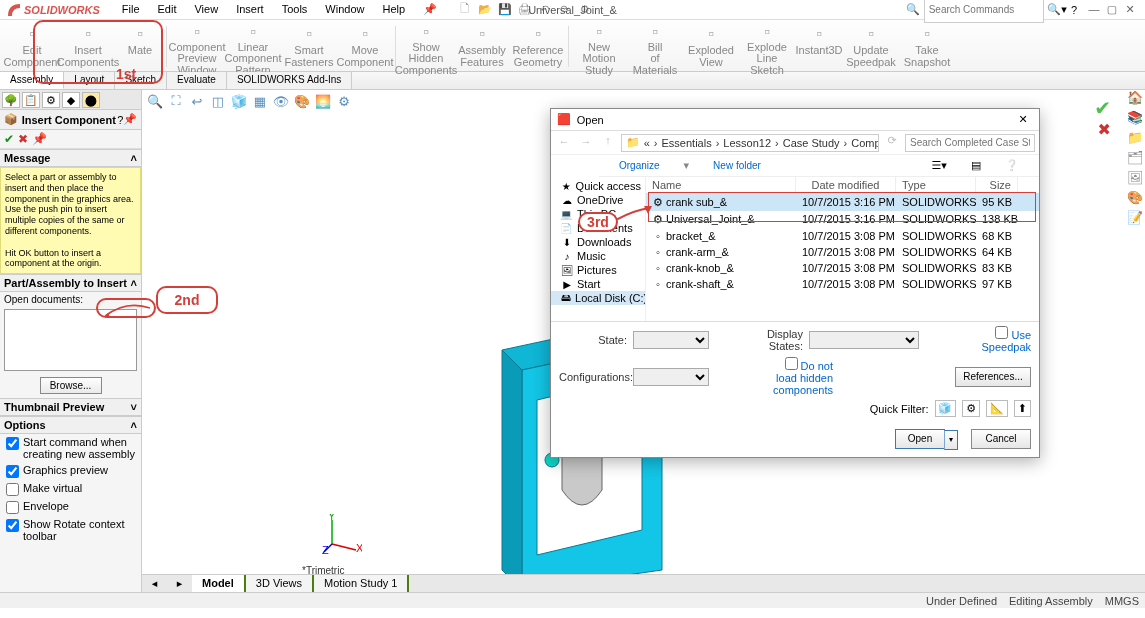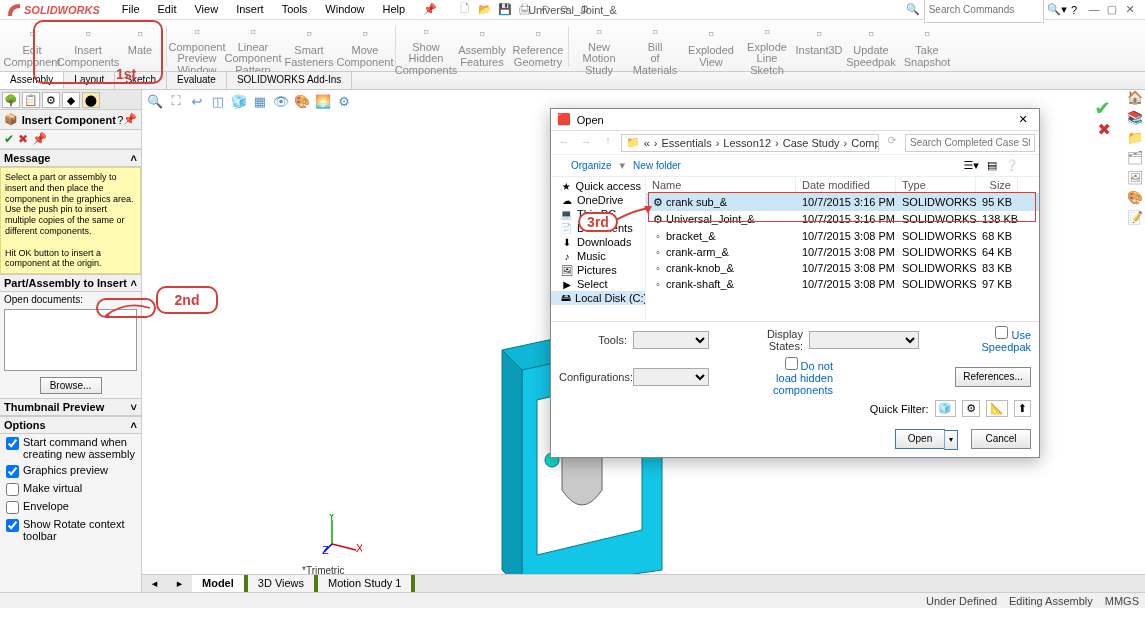--- a/index.html
+++ b/index.html
@@ -70,7 +70,7 @@
 .dlg-path { flex:1; border:1px solid #ccc; height:18px; display:flex; align-items:center; padding:0 4px; font-size:10px; gap:4px; overflow:hidden; white-space:nowrap; }
 .dlg-path span { color:#333; }
 .dlg-search { width:130px; border:1px solid #ccc; height:18px; padding:0 4px; font-size:10px; color:#888; }
-.dlg-tools { height:22px; display:flex; align-items:center; padding:0 20px; gap:8px; border-bottom:1px solid #eee; }
+.dlg-tools { height:22px; display:flex; align-items:center; padding:0 20px; gap:24px; border-bottom:1px solid #eee;margin-left:48px; }
 .dlg-tools a { color:#0066cc; font-size:10px; cursor:default; }
 .dlg-tools .spacer { flex:1; }
 .dlg-body { flex:1; display:flex; overflow:hidden; }

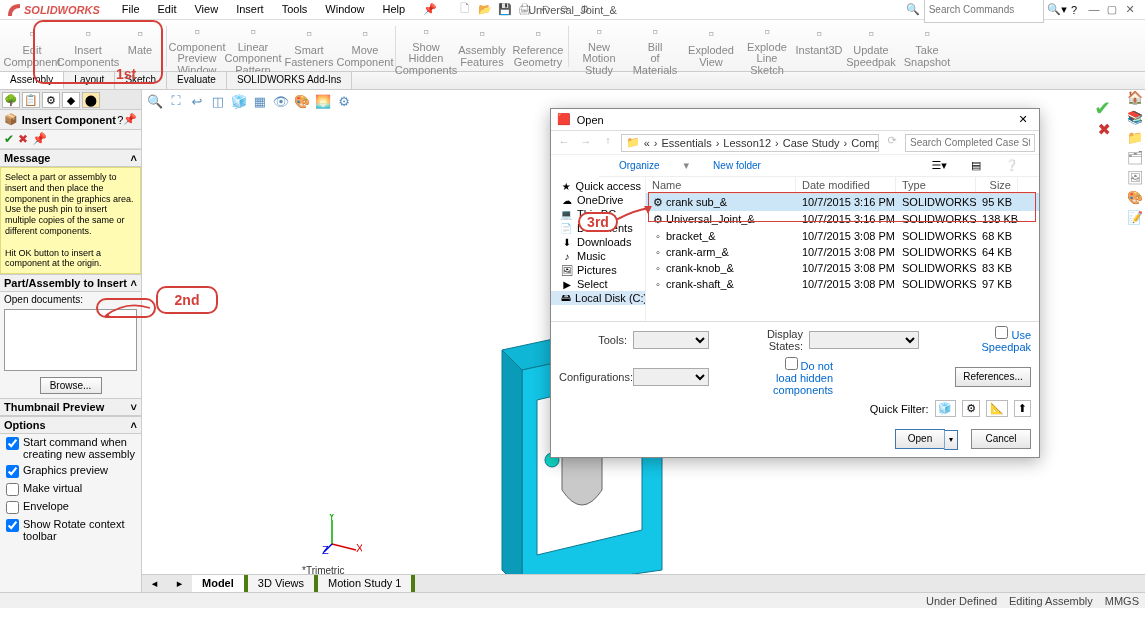--- a/index.html
+++ b/index.html
@@ -81,7 +81,7 @@
 .dlg-list { flex:1; overflow:hidden; }
 .list-head { display:flex; border-bottom:1px solid #ddd; font-size:10px; color:#555; }
 .list-head div { padding:2px 6px; border-right:1px solid #eee; }
-.c-name { width:150px; } .c-date { width:100px; } .c-type { width:80px; } .c-size { width:42px; text-align:right; }
+.c-name { width:150px; } .c-date { width:100px;text-align:center; } .c-type { width:80px; } .c-size { width:42px; text-align:right; }
 .list-row { display:flex; font-size:10px; padding:1px 0; }
 .list-row.sel { background:#cde6f7; }
 .list-row div { padding:1px 6px; overflow:hidden; white-space:nowrap; }

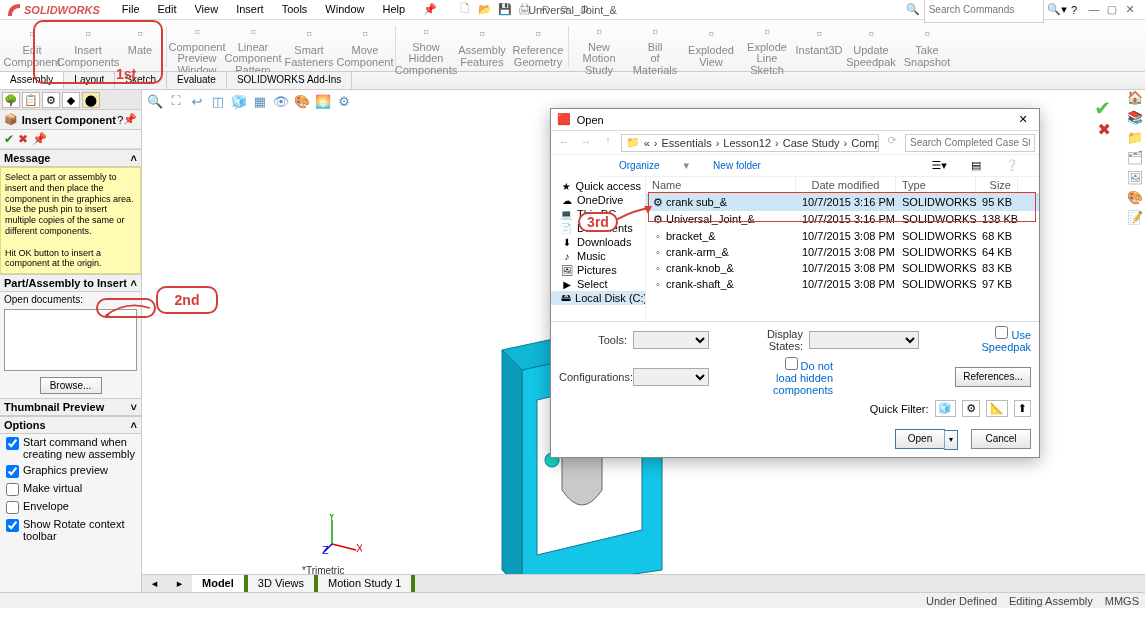--- a/index.html
+++ b/index.html
@@ -443,7 +443,7 @@
         </div>
         <div class="tree-item ">
           <span class="tico">▶</span>
-          <span>Select</span>
+          <span>Start</span>
         </div>
         <div class="tree-item sel">
           <span class="tico">🖴</span>

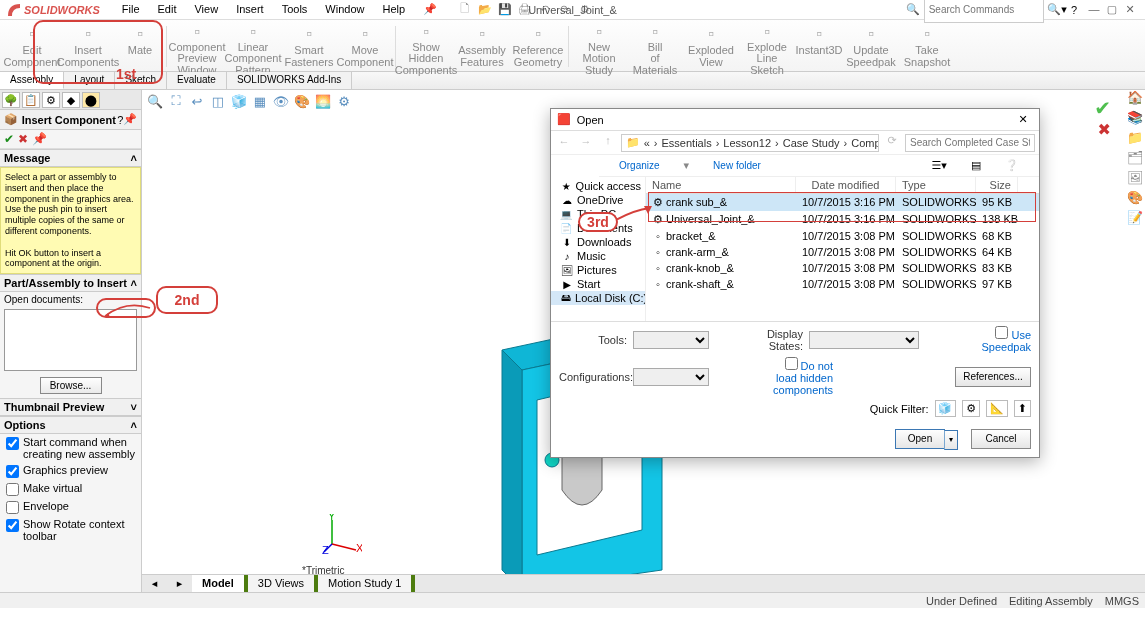--- a/index.html
+++ b/index.html
@@ -499,7 +499,7 @@
   </div>
   <div class="dlg-lower">
     <div class="dlg-row">
-      <label>Tools:</label>
+      <label>State:</label>
       <select class="combo"><option>Resolved</option></select>
       <label style="margin-left:20px">Display States:</label>
       <select class="combo" style="width:110px"><option>Default_Display State</option></select>

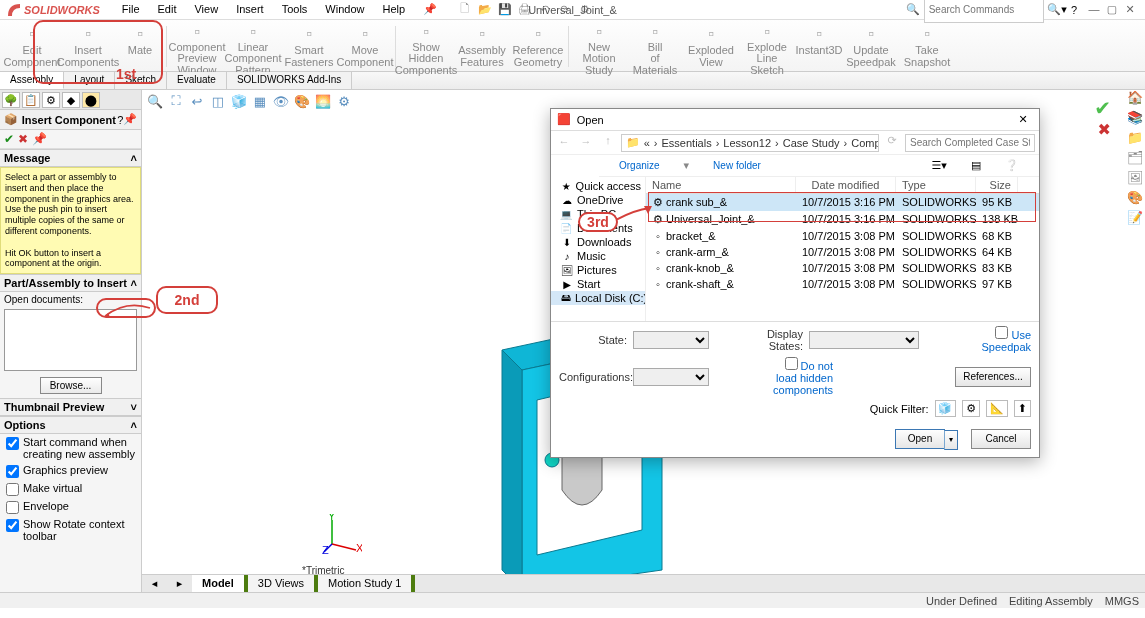--- a/index.html
+++ b/index.html
@@ -51,7 +51,7 @@
 .triad { position:absolute; left:180px; bottom:38px; }
 .view-name { position:absolute; left:160px; bottom:16px; font-size:10px; color:#333; }
 .bottom-tabs { position:absolute; bottom:0; left:0; right:0; height:18px; background:#e8e8e8; border-top:1px solid #ccc; display:flex; font-size:10px; }
-.bottom-tab { padding:2px 10px; border-right:4px solid #4d7c0f; background:#f4f4f4;text-align:center; }
+.bottom-tab { padding:2px 10px; border-right:2px solid #4d7c0f; background:#f4f4f4;text-align:center; }
 .bottom-tab.active { background:#fff; font-weight:bold; }
 
 .statusbar { height:16px; background:#f0f0f0; border-top:1px solid #ccc; display:flex; align-items:center; padding:0 6px; font-size:10px; color:#444; }

